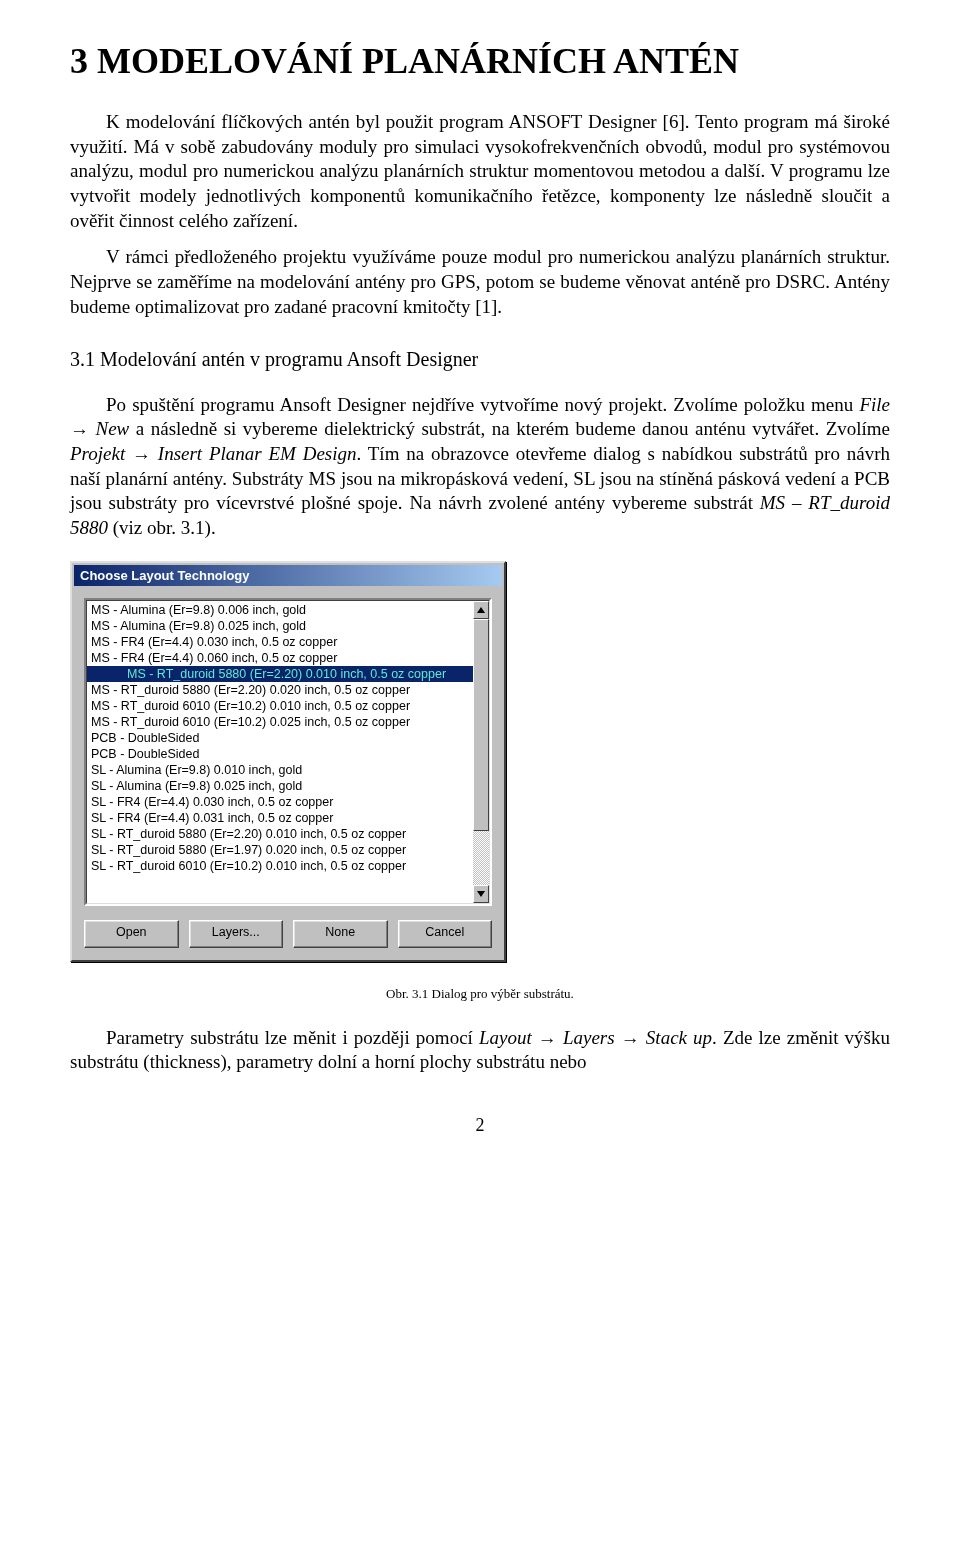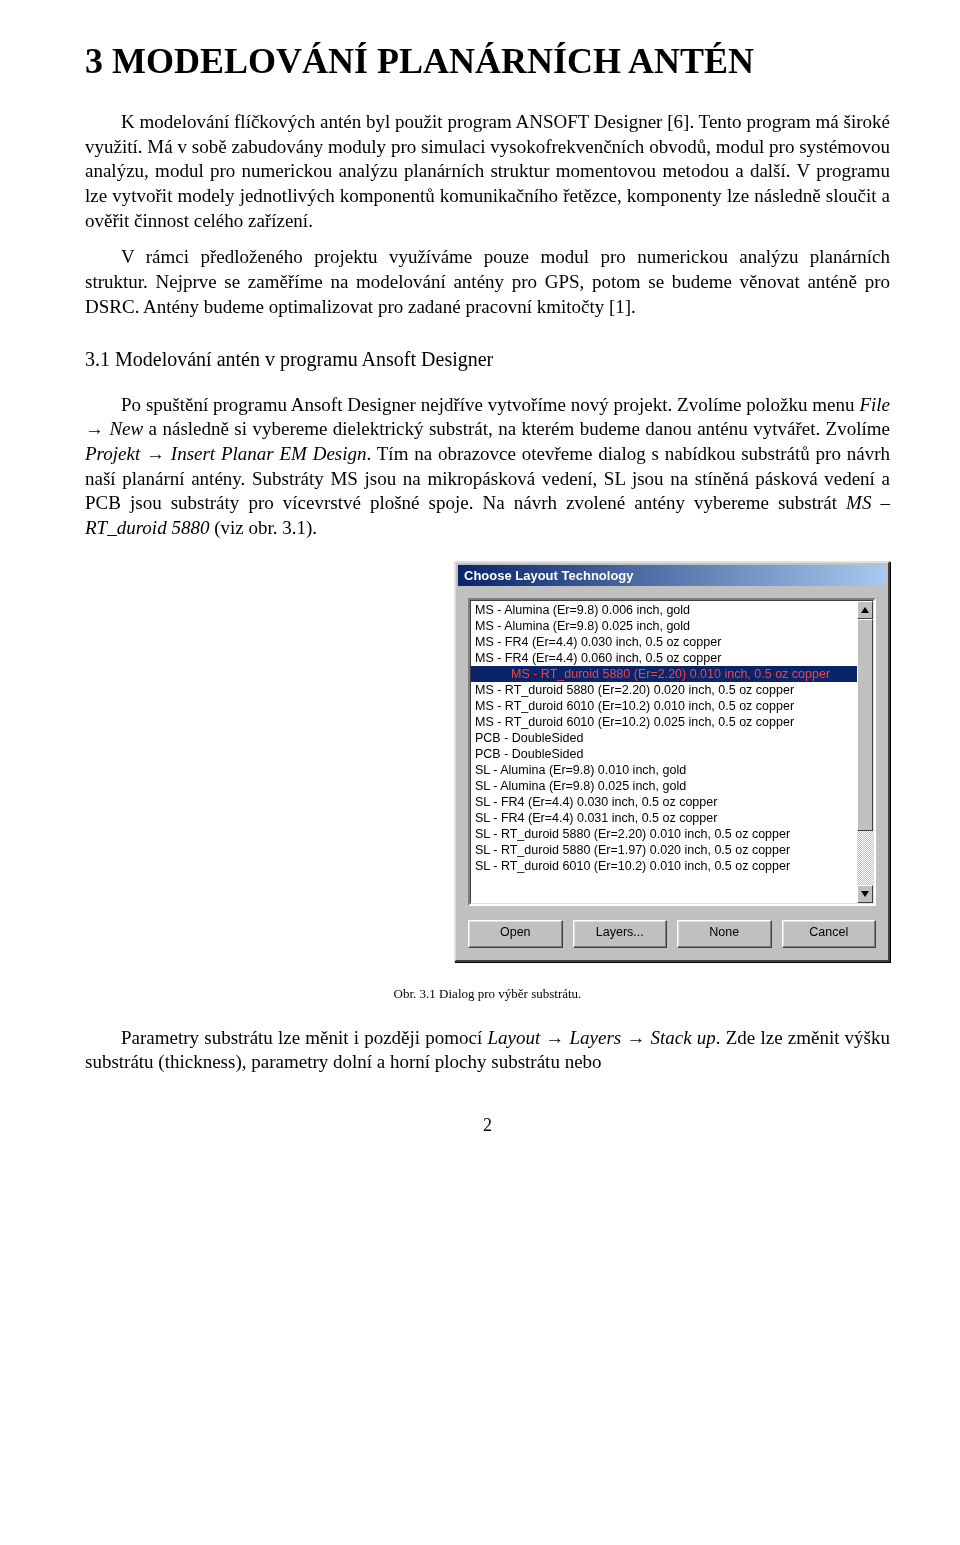--- a/index.html
+++ b/index.html
@@ -13,7 +13,6 @@
   .page {
     padding: 40px 70px 40px 70px;
     box-sizing: border-box;
-    margin-left: 15px;
   }
   .h1 {
     font-size: 36px;

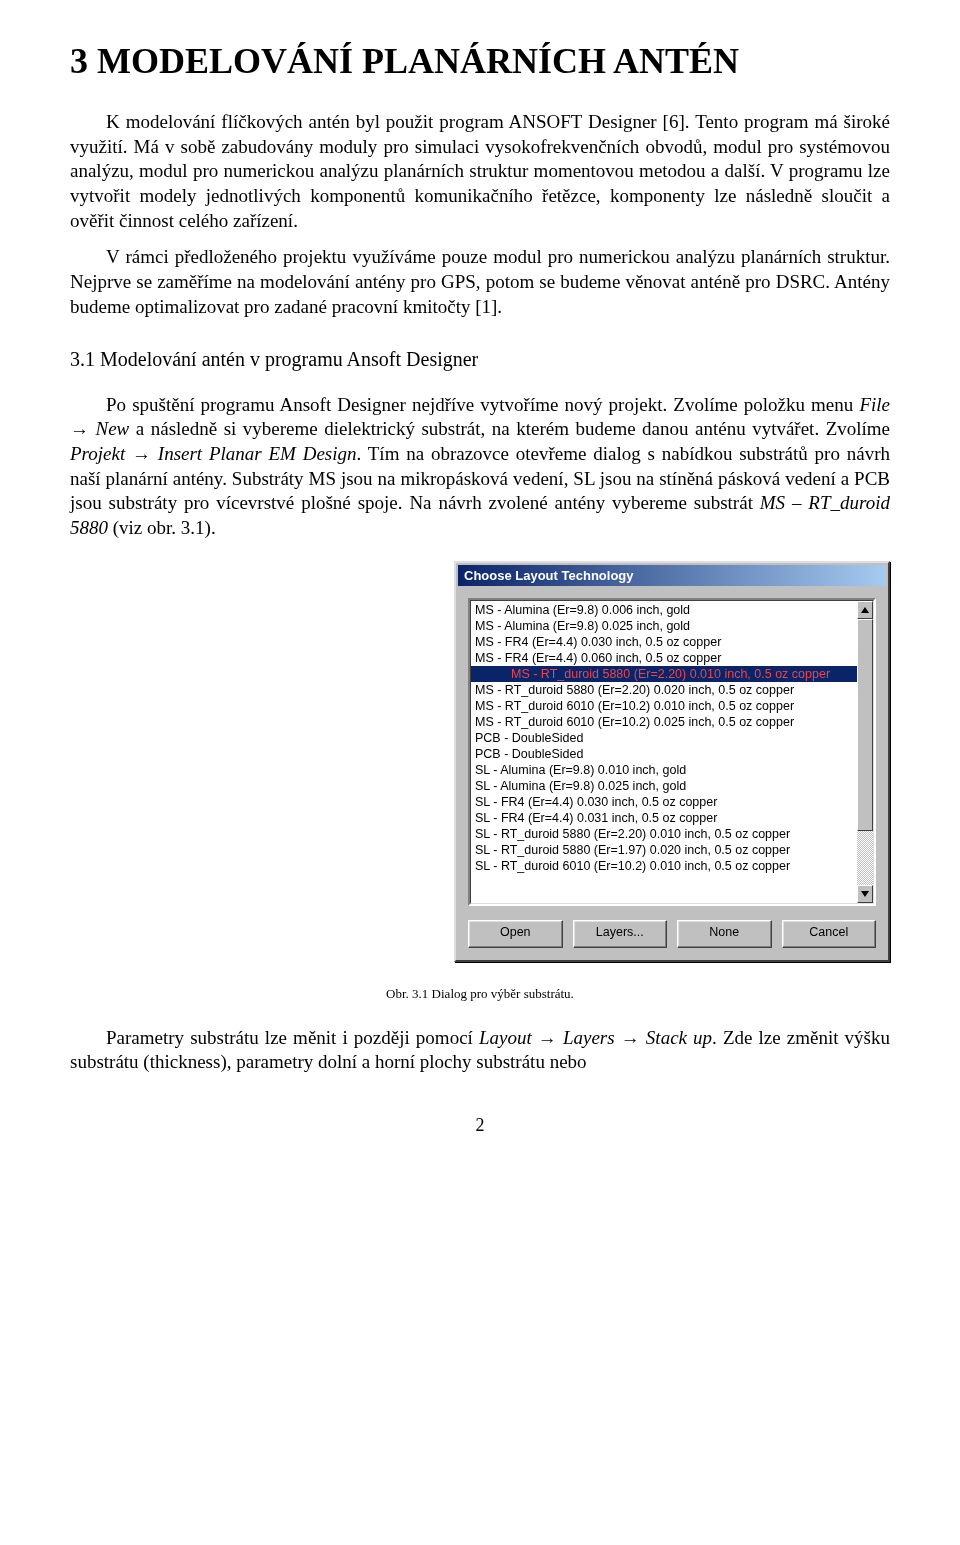--- a/index.html
+++ b/index.html
@@ -46,7 +46,7 @@
   
   .dialog-wrap {
     display: flex;
-    justify-content: flex-end;
+    justify-content: flex-start;
     margin: 20px 0 6px 0;
   }
   .dialog {

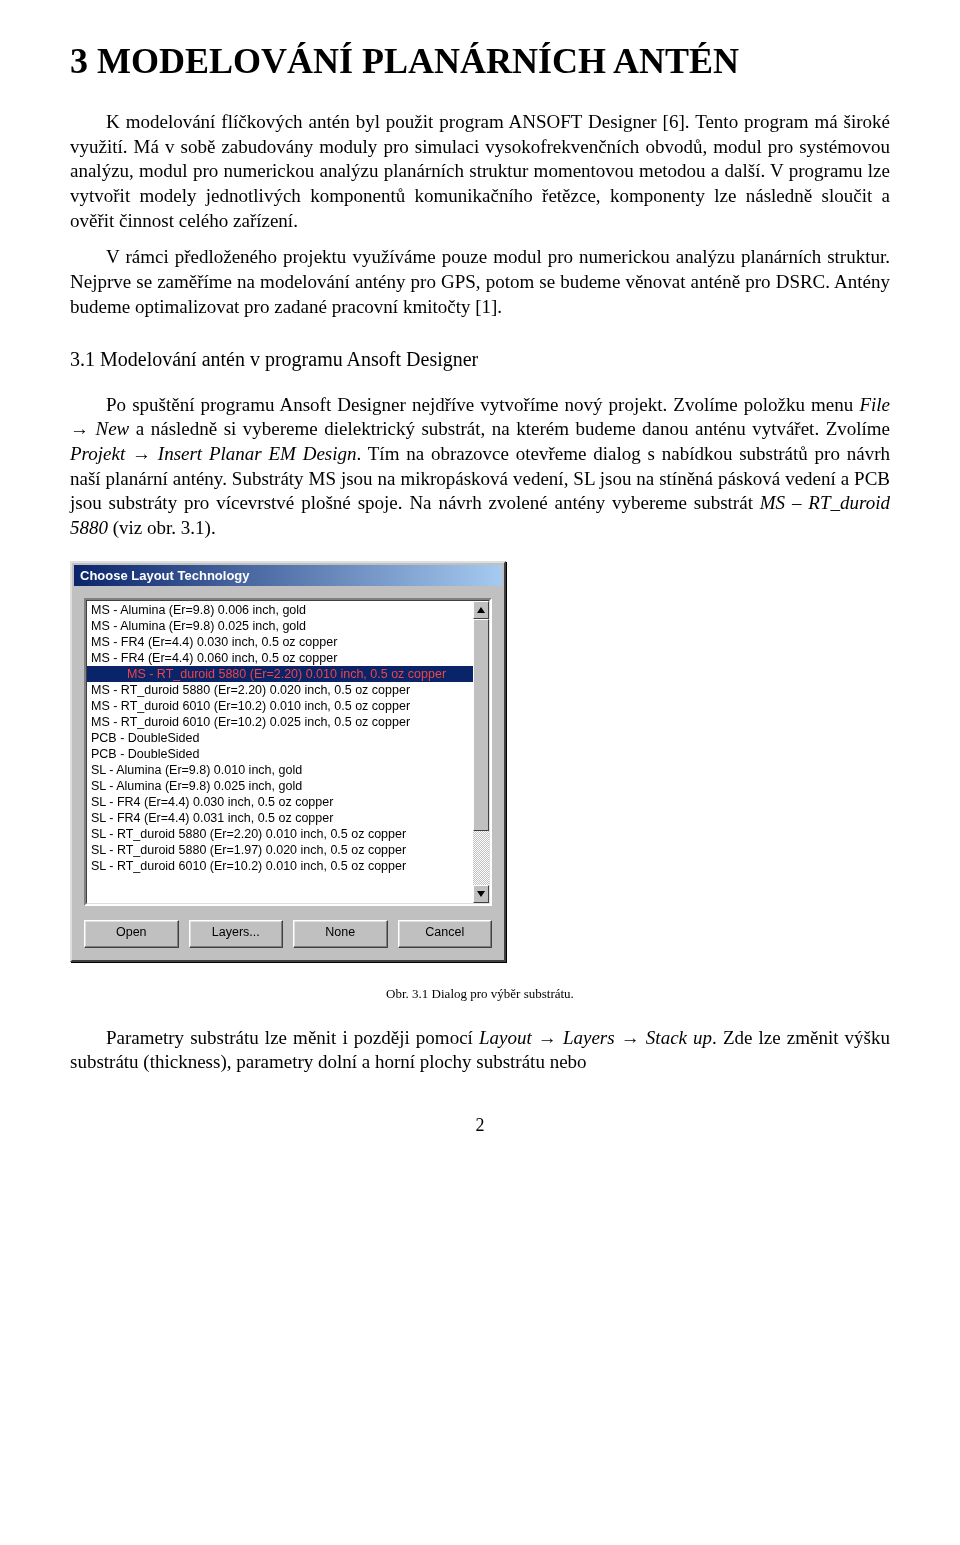--- a/index.html
+++ b/index.html
@@ -93,7 +93,7 @@
   }
   .list-item.selected {
     background: #0a246a;
-    color: #ef4444;
+    color: #5eead4;
     padding-left: 40px;
   }
   .scrollbar {

